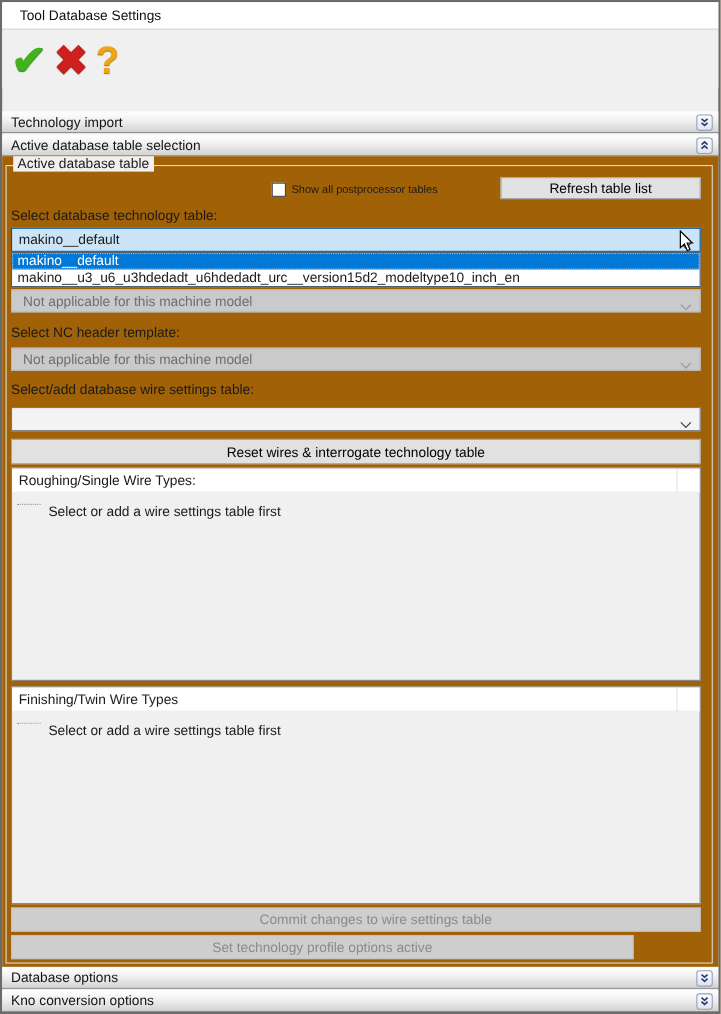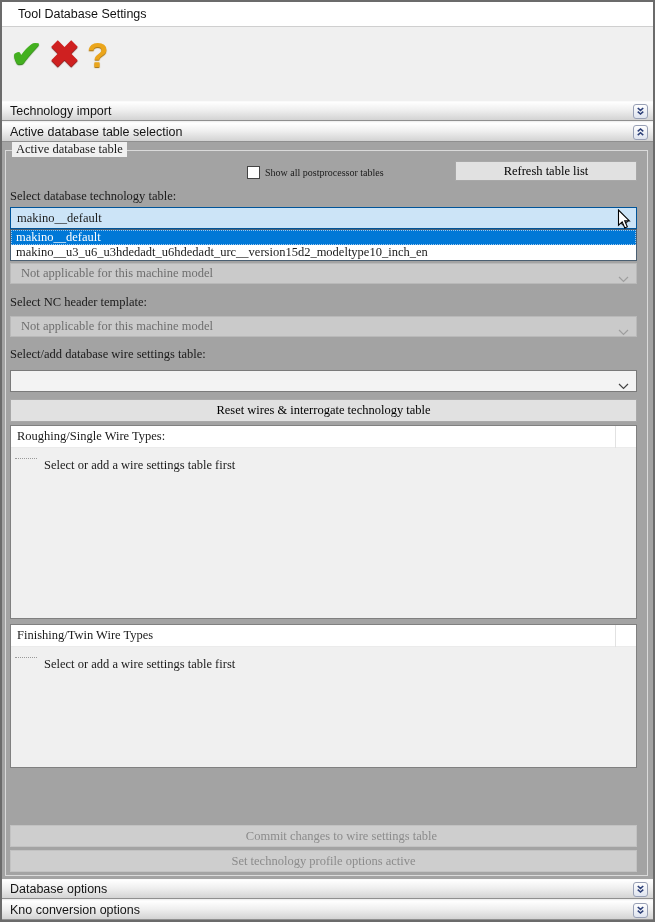--- a/index.html
+++ b/index.html
@@ -27,7 +27,7 @@
   .chev-btn { width:15px; height:15px; border-radius:3px; border:1px solid #98a0b5;
     background:linear-gradient(180deg,#fefefe,#dfe4ef); display:flex; align-items:center; justify-content:center; }
 
-  .content { position:absolute; left:2px; top:142px; width:651px; height:737px; background:#a3a3a3;font-family:Liberation Serif, serif; }
+  .content { position:absolute; left:2px; top:142px; width:651px; height:737px; background:#a16207; }
 
   .groupbox { position:absolute; left:3px; top:8px; width:643px; height:726px;
               border:1px solid #dadada; }

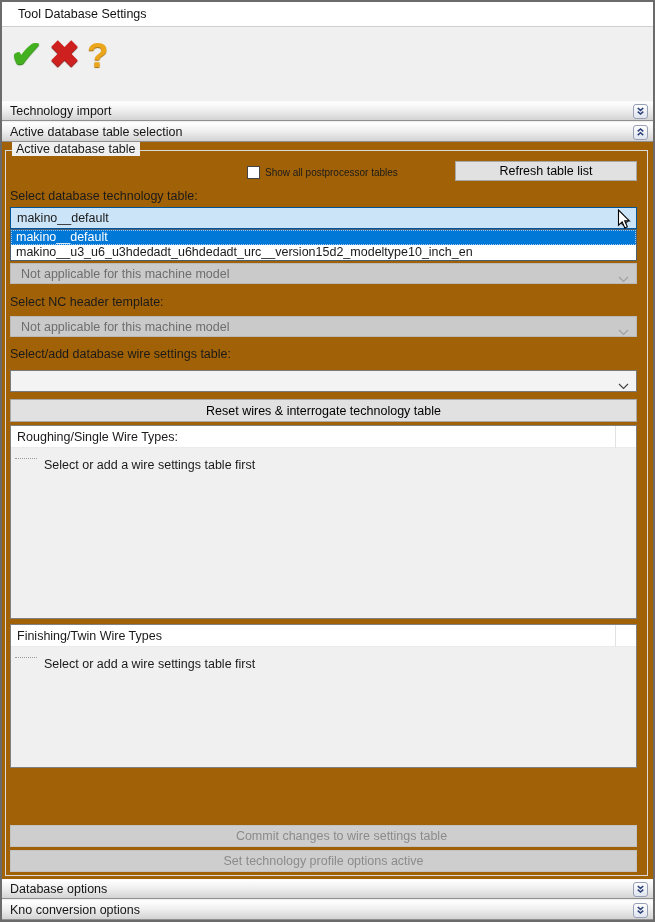--- a/index.html
+++ b/index.html
@@ -168,7 +168,7 @@
       </div>
     </div>
 
-    <div class="listbox" style="top:482px; height:144px">
+    <div class="listbox" style="top:482px; height:198px">
       <div class="list-header">
         <span>Finishing/Twin Wire Types</span>
         <span class="col-div"></span>

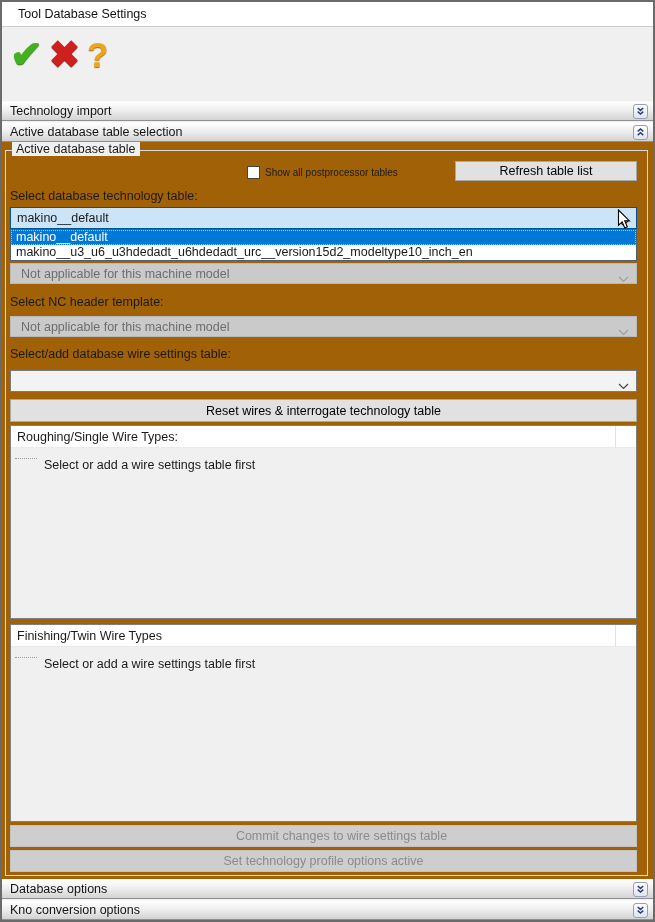--- a/index.html
+++ b/index.html
@@ -180,7 +180,7 @@
     </div>
 
     <div class="btn disabled" style="position:absolute; left:8px; top:683px; width:627px; height:22px;padding-left:36px;">Commit changes to wire settings table</div>
-    <div class="btn disabled" style="position:absolute; left:8px; top:708px; width:627px; height:22px;">Set technology profile options active</div>
+    <div class="btn disabled" style="position:absolute; left:8px; top:708px; width:566px; height:22px;">Set technology profile options active</div>
 
   </div>
 

